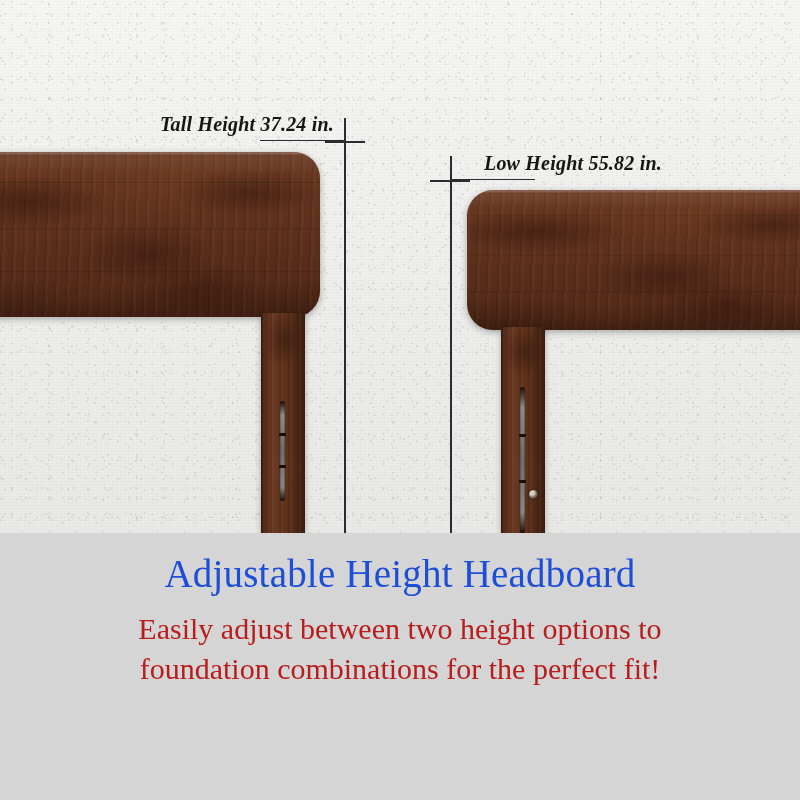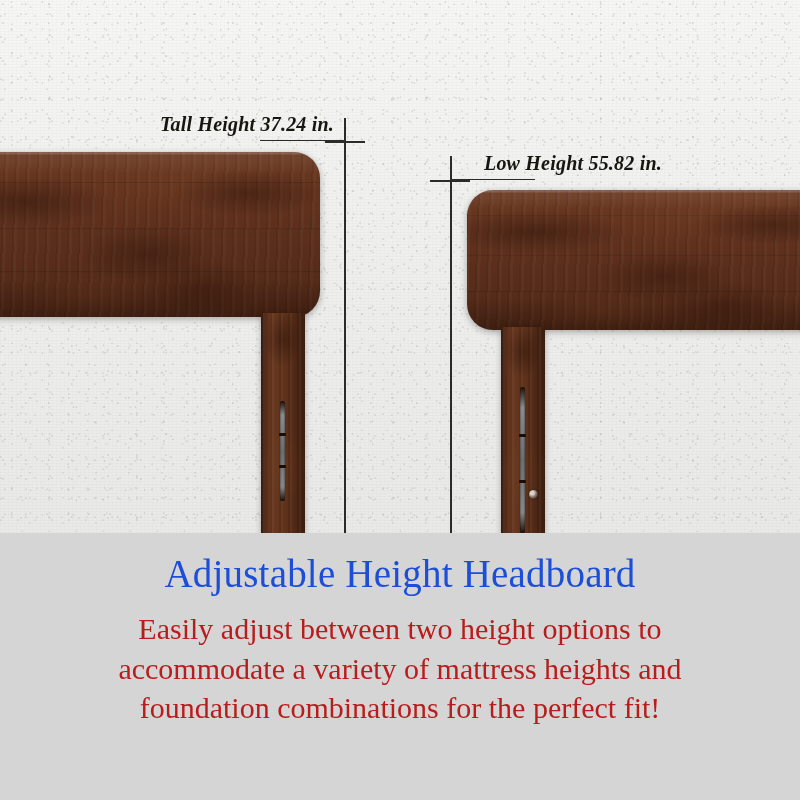--- a/index.html
+++ b/index.html
@@ -181,7 +181,6 @@
     <div class="band-title">Adjustable Height Headboard</div>
     <div class="band-body">
       <div>Easily adjust between two height options to</div>
-      <div>accommodate a variety of mattress heights and</div>
       <div>foundation combinations for the perfect fit!</div>
     </div>
   </div>

